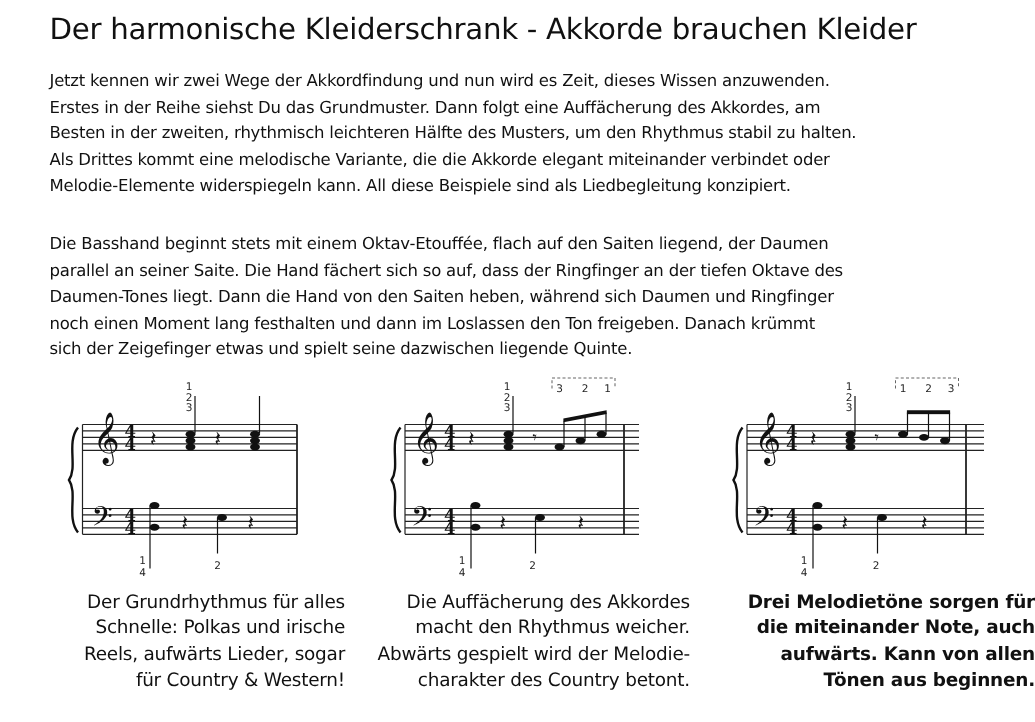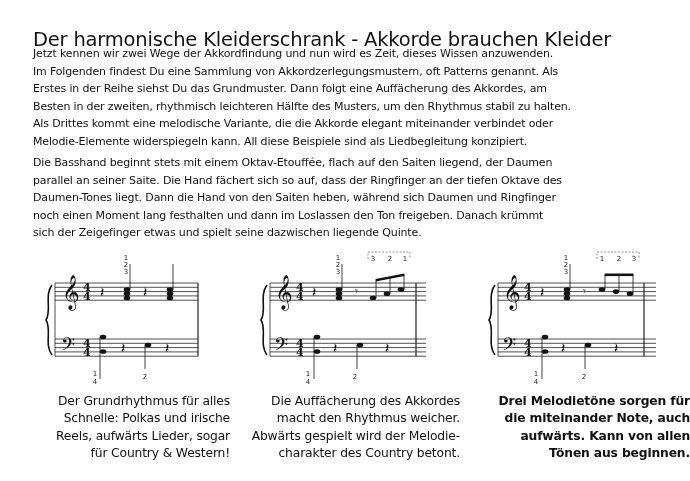--- a/index.html
+++ b/index.html
@@ -9,7 +9,7 @@
   }
   .title {
     position: absolute; left: 33px; top: 8px; width: 640px;
-    font-size: 19.5px; letter-spacing: -0.2px; color: #111; white-space: nowrap; margin-top: 20px;
+    font-size: 19.5px; letter-spacing: -0.2px; color: #111; white-space: nowrap;
   }
   .para {
     position: absolute; left: 33px; width: 640px;

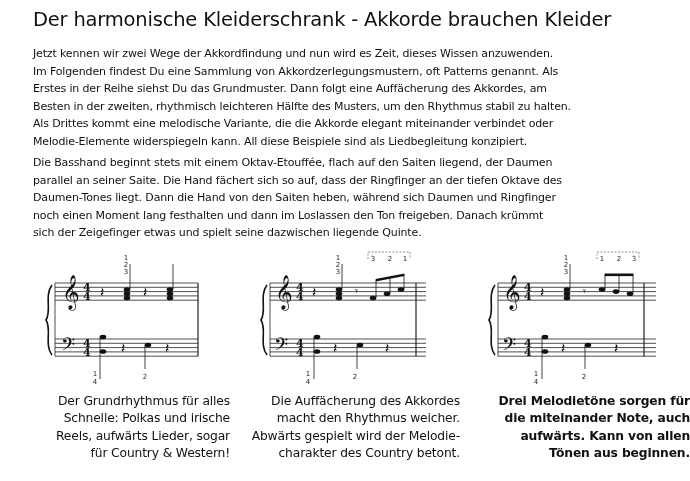--- a/index.html
+++ b/index.html
@@ -33,7 +33,6 @@
 
 <div class="para" id="p1">
   <span class="ln">Jetzt kennen wir zwei Wege der Akkordfindung und nun wird es Zeit, dieses Wissen anzuwenden.</span>
-  <span class="ln">Im Folgenden findest Du eine Sammlung von Akkordzerlegungsmustern, oft Patterns genannt. Als</span>
   <span class="ln">Erstes in der Reihe siehst Du das Grundmuster. Dann folgt eine Auffächerung des Akkordes, am</span>
   <span class="ln">Besten in der zweiten, rhythmisch leichteren Hälfte des Musters, um den Rhythmus stabil zu halten.</span>
   <span class="ln">Als Drittes kommt eine melodische Variante, die die Akkorde elegant miteinander verbindet oder</span>

